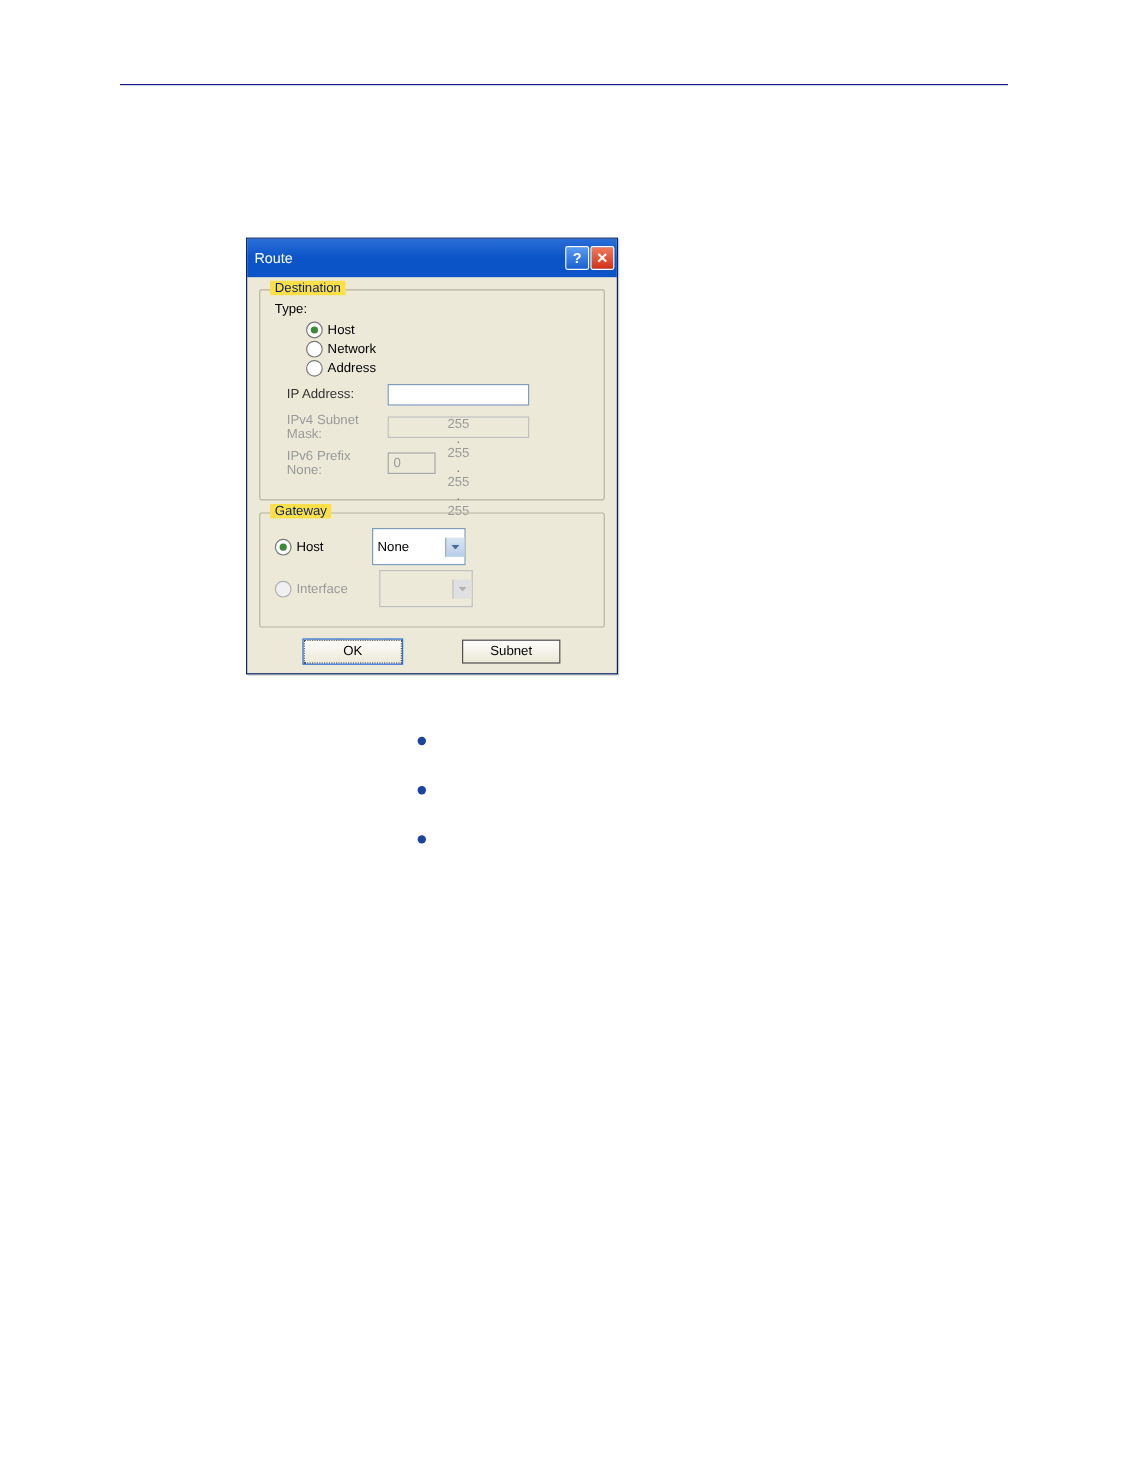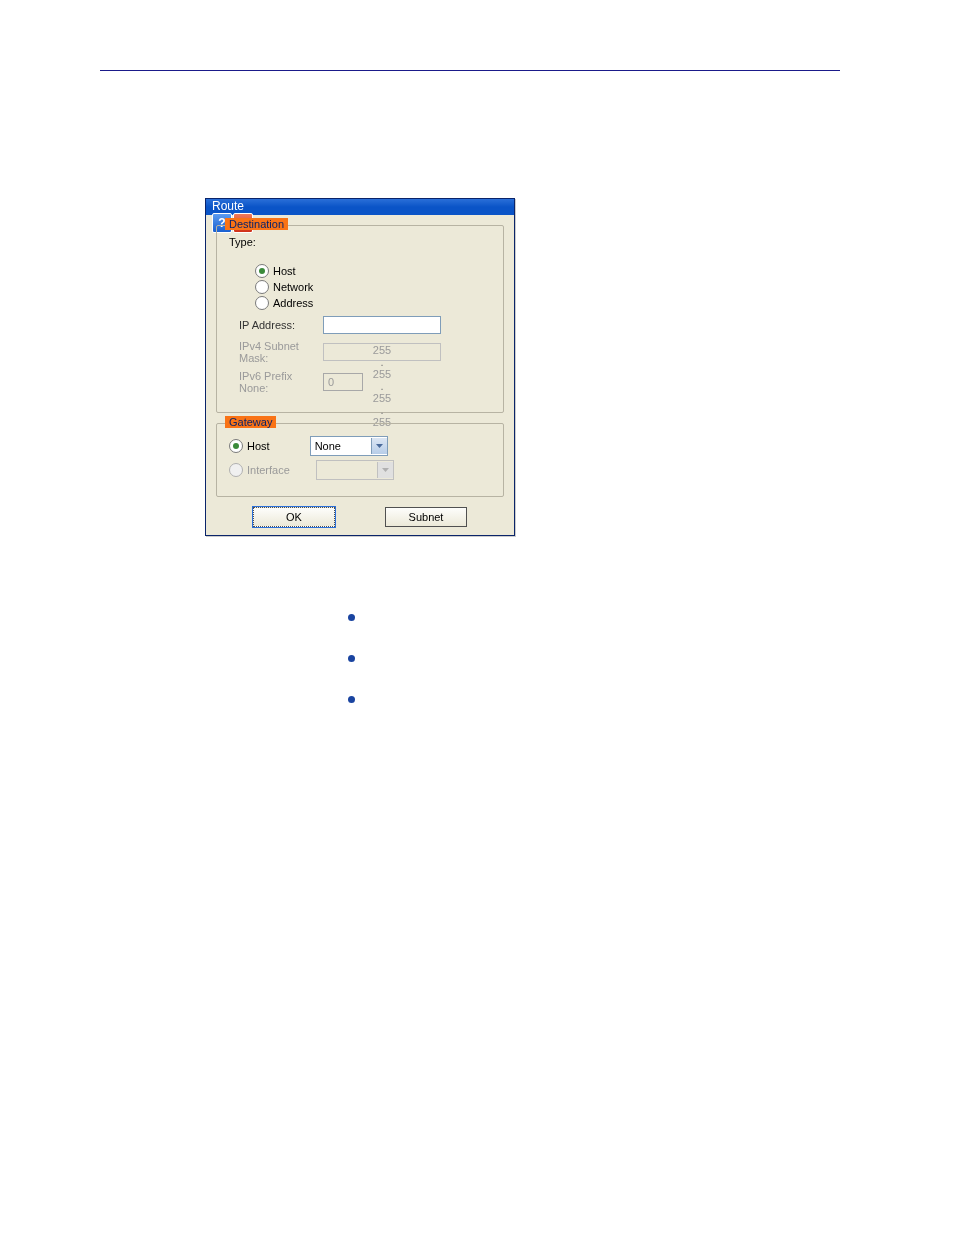--- a/index.html
+++ b/index.html
@@ -30,14 +30,13 @@
     box-shadow: 1px 1px 0 rgba(0,0,0,0.2);
   }
   .titlebar {
-    height: 16px;
+    height: 32px;
     background: linear-gradient(to bottom, #2a6fd8 0%, #0a54c7 50%, #0a54c7 100%);
     display: flex;
-    align-items: flex-start;
+    align-items: center;
     justify-content: space-between;
     padding: 0 2px 0 6px;
     color: #fff;
-    flex-direction: column;
   }
   .titlebar-title {
     font-size: 12px;

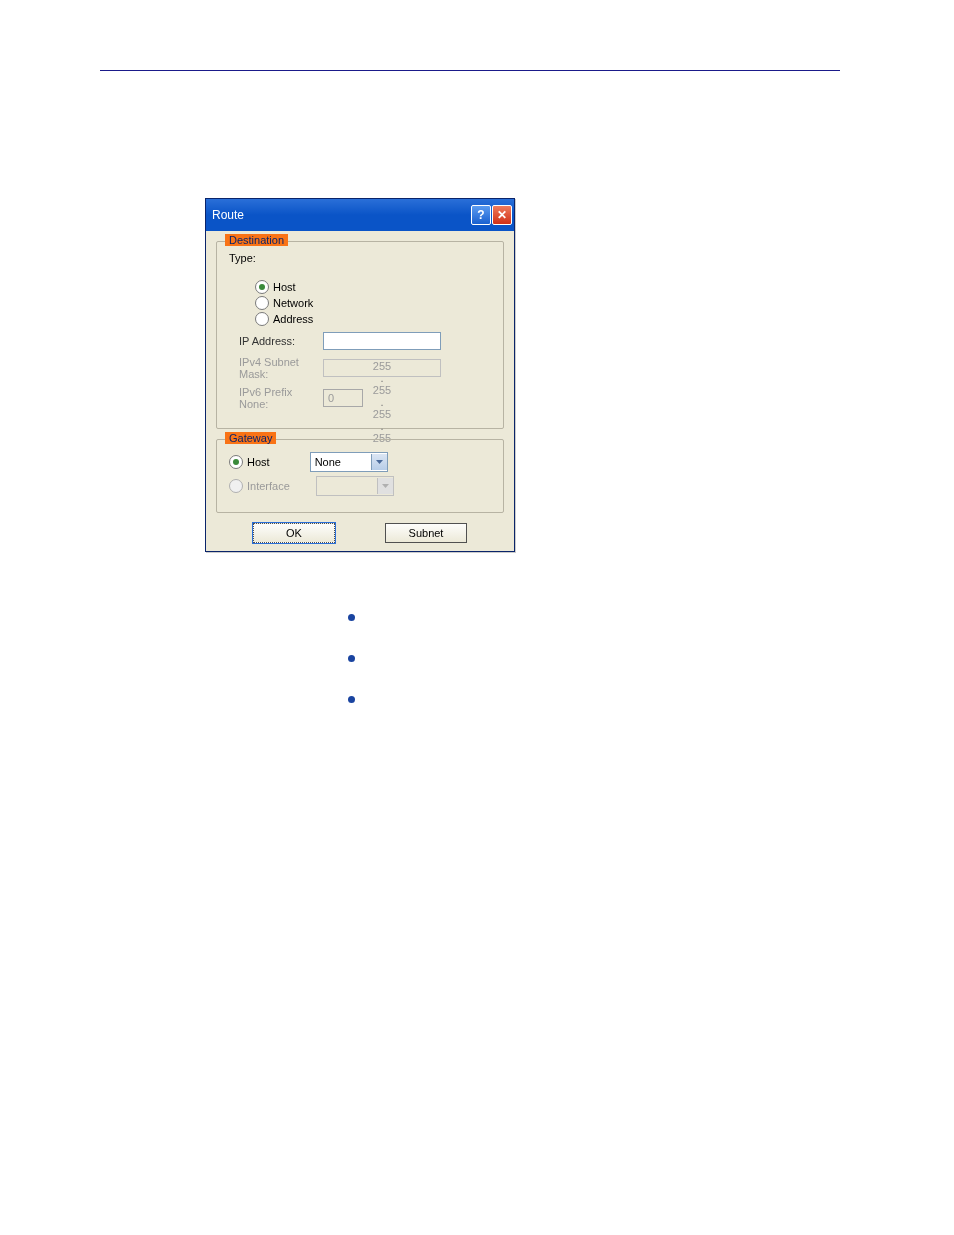--- a/index.html
+++ b/index.html
@@ -79,7 +79,7 @@
     position: absolute;
     top: -8px;
     left: 8px;
-    background: #f97316;
+    background: #fde047;
     padding: 0 4px;
     color: #0a246a;
     font-size: 11px;

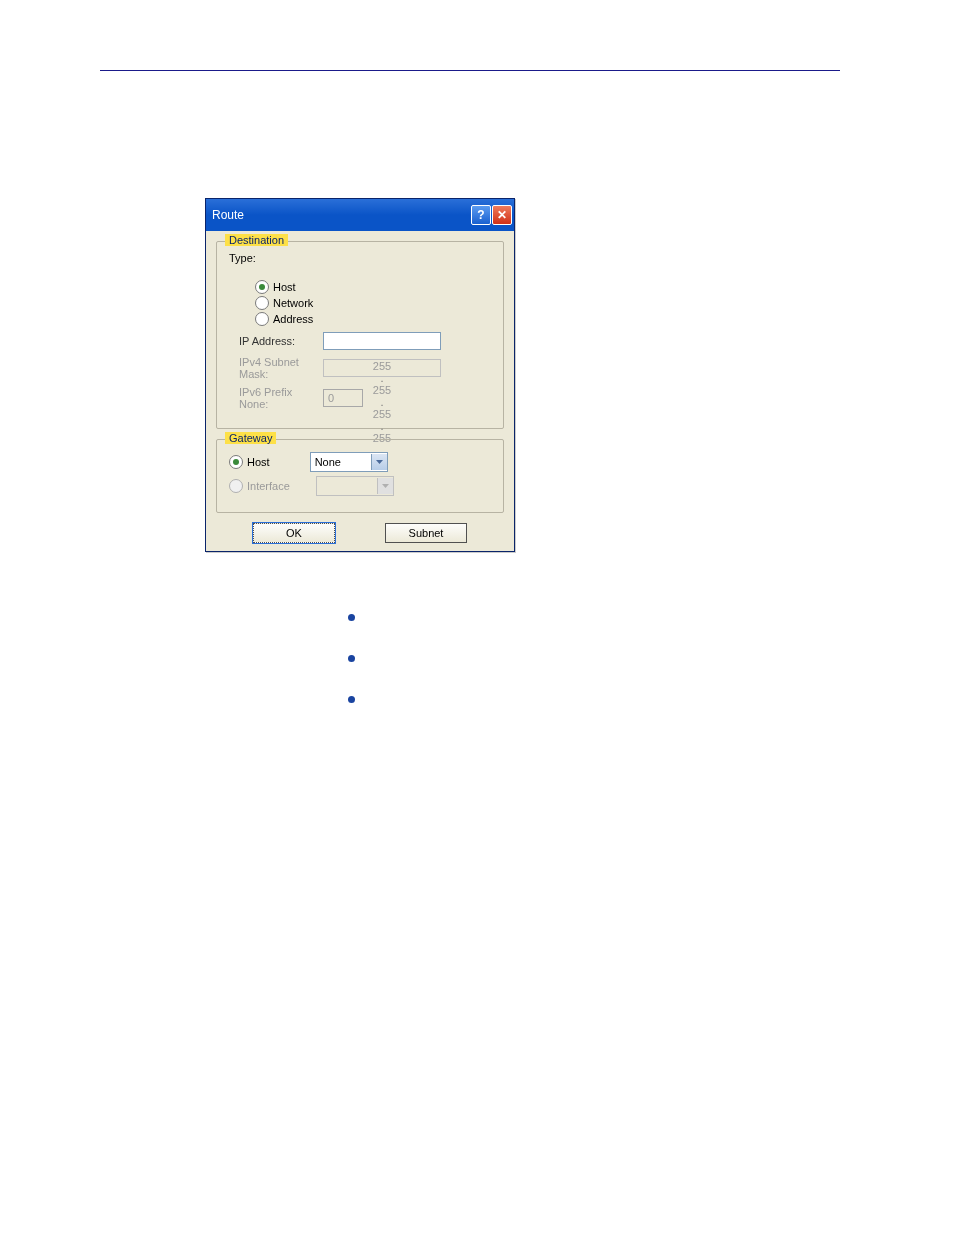--- a/index.html
+++ b/index.html
@@ -85,7 +85,7 @@
     font-size: 11px;
   }
   .type-label {
-    margin: 2px 0 16px 2px;
+    margin: 2px 0 4px 2px;
   }
   .radio-row {
     display: flex;

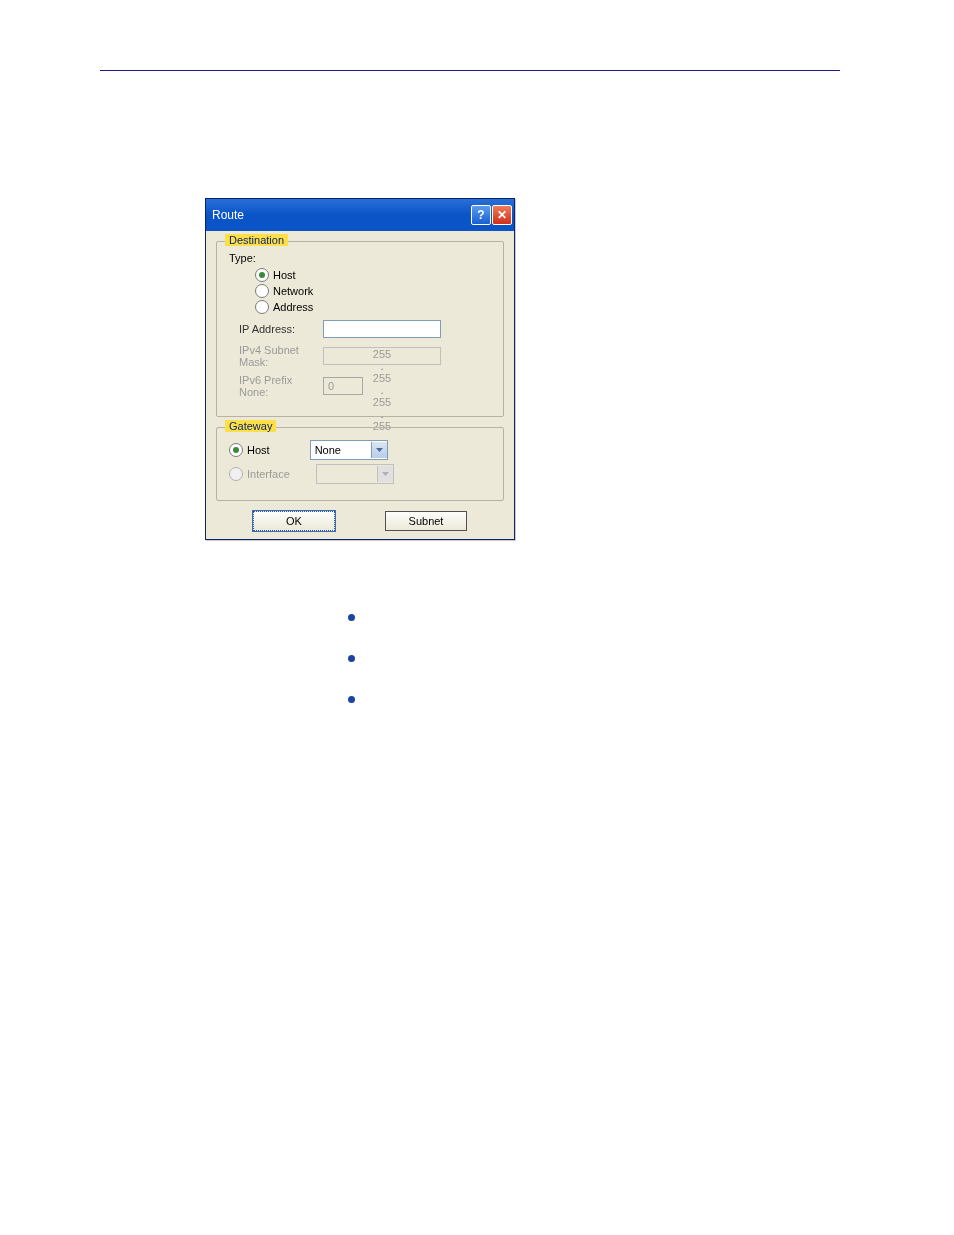--- a/index.html
+++ b/index.html
@@ -178,7 +178,7 @@
   }
   .dropdown {
     width: 78px;
-    height: 20px;
+    height: 31px;
     border: 1px solid #7f9db9;
     background: #fff;
     display: flex;

